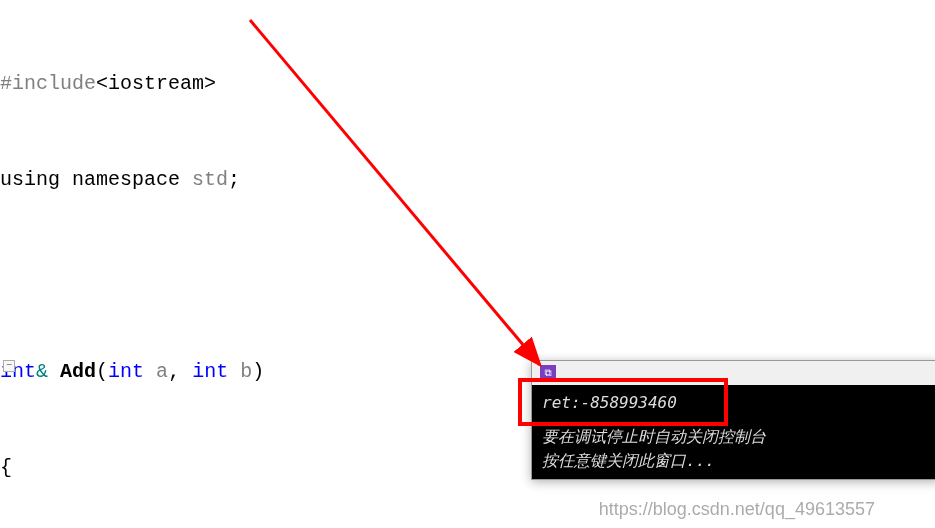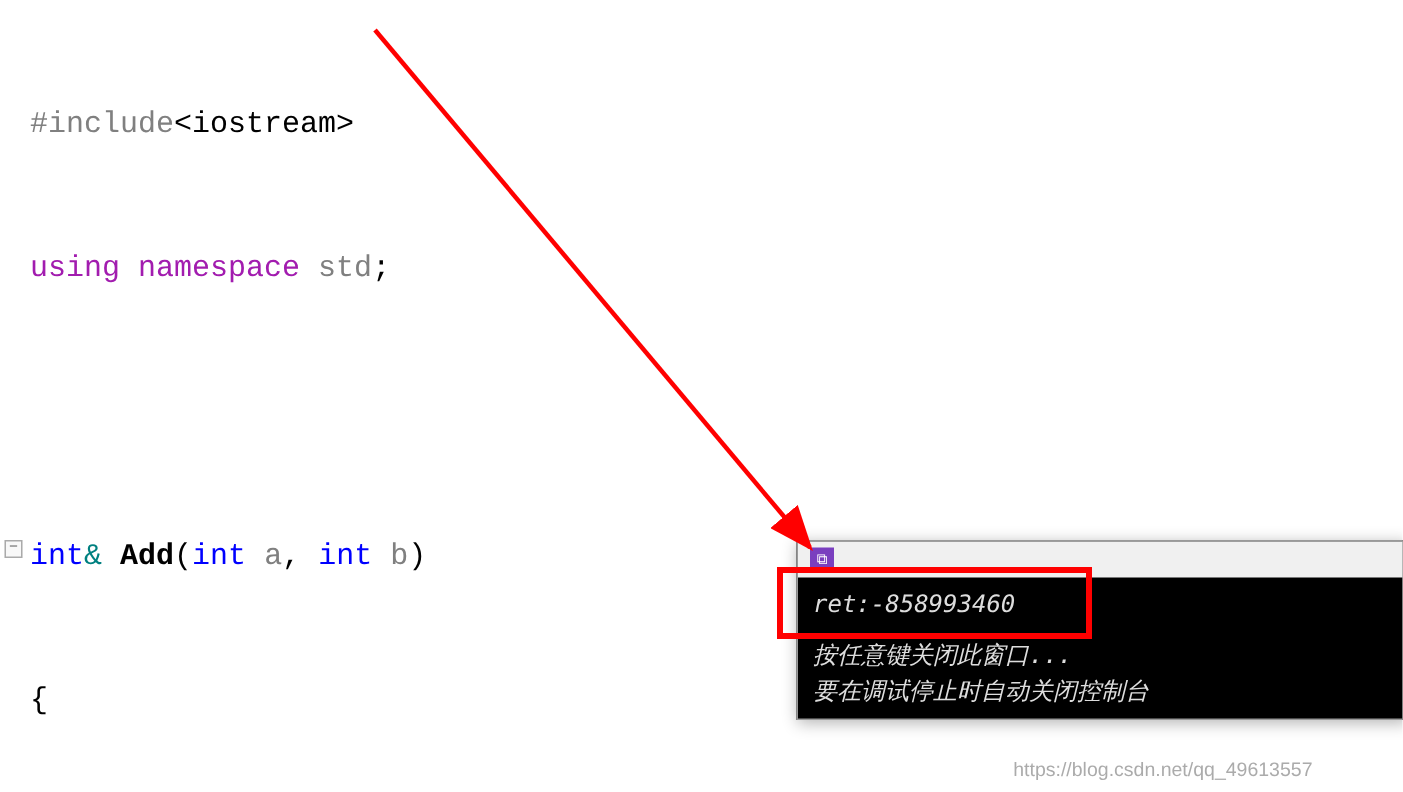--- a/index.html
+++ b/index.html
@@ -19,7 +19,6 @@
   }
   .line {
     position: relative;
-    padding-left: 20px;
     min-height: 32px;
   }
   .gutter {

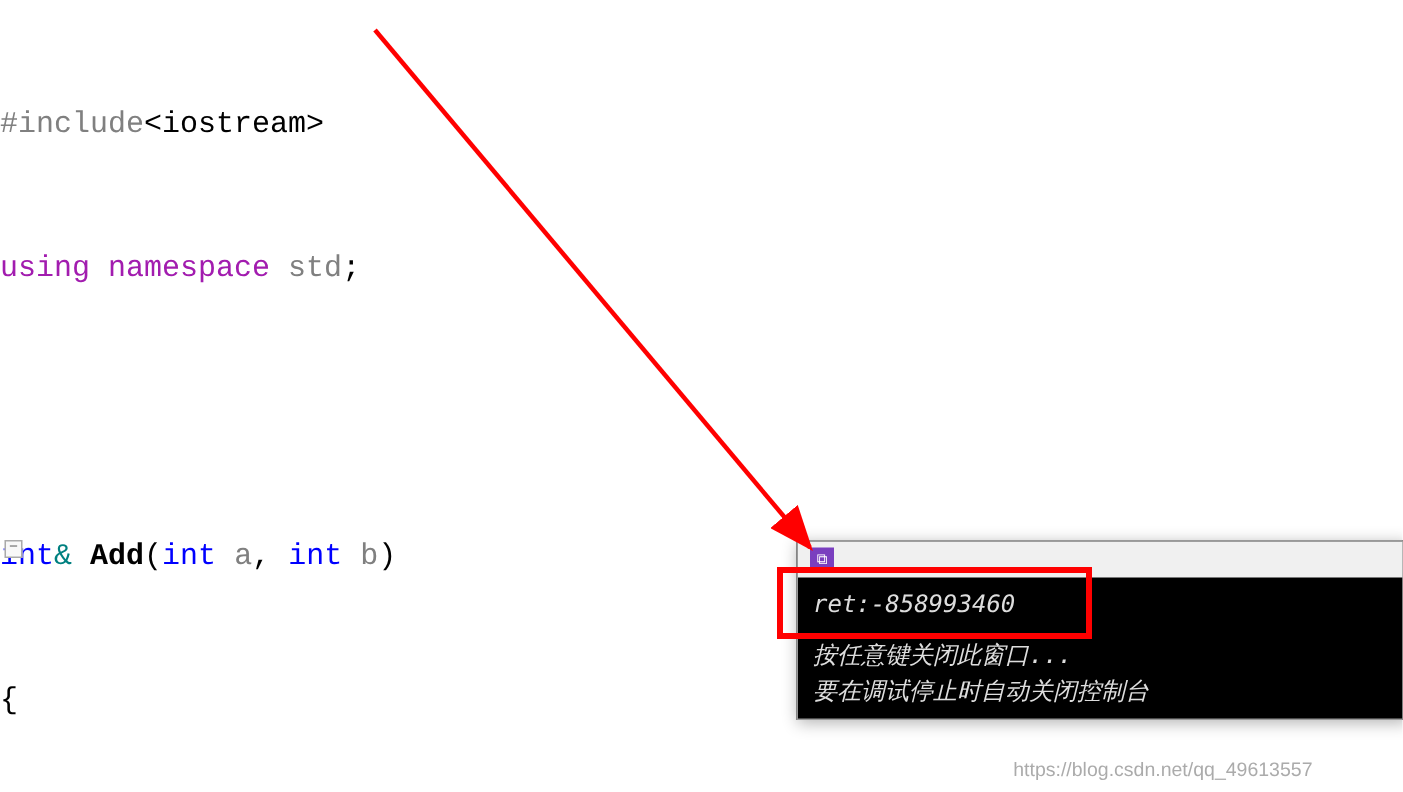--- a/index.html
+++ b/index.html
@@ -46,7 +46,7 @@
     top: -3px;
   }
   .tk-preproc { color: #808080; }
-  .tk-keyword { color: #a21caf; }
+  .tk-keyword { color: #000000; }
   .tk-type    { color: #0000ff; }
   .tk-ident   { color: #808080; }
   .tk-paramty { color: #0000ff; }

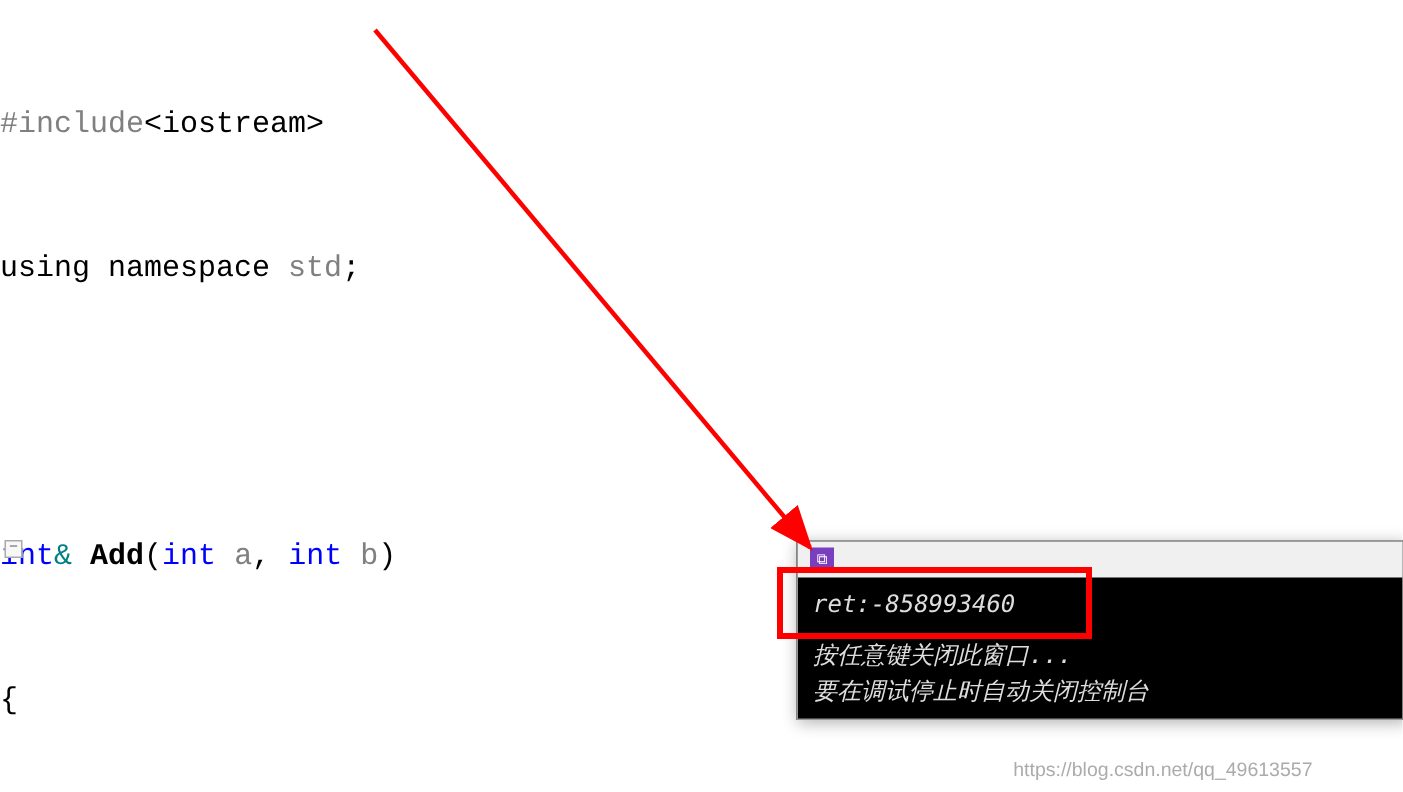--- a/index.html
+++ b/index.html
@@ -146,8 +146,8 @@
   <div class="console-body">
     <div class="console-line">ret:-858993460</div>
     <div class="console-line" style="height:10px"></div>
+    <div class="console-line">要在调试停止时自动关闭控制台</div>
     <div class="console-line">按任意键关闭此窗口...</div>
-    <div class="console-line">要在调试停止时自动关闭控制台</div>
   </div>
 </div>
 

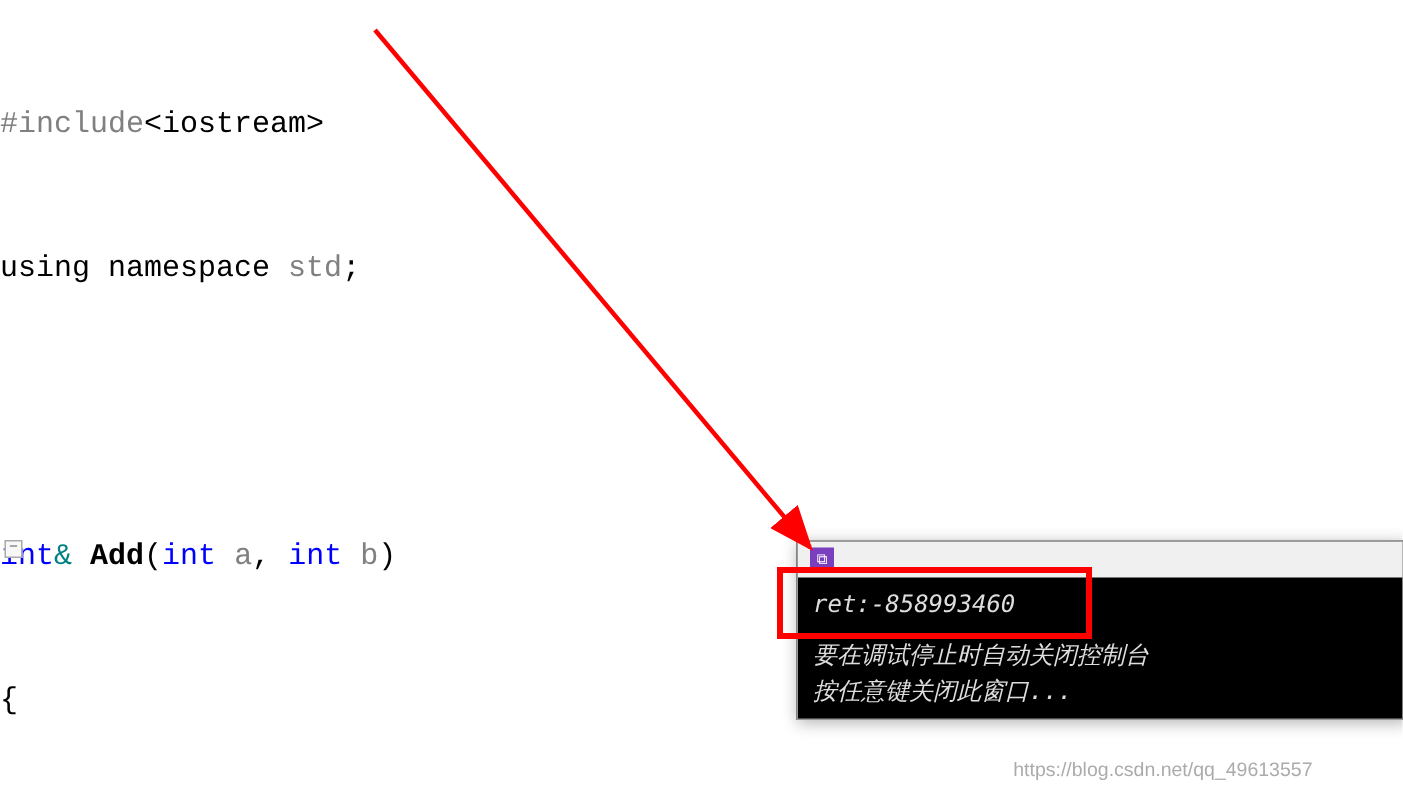--- a/index.html
+++ b/index.html
@@ -113,7 +113,7 @@
     right: 60px;
     bottom: 8px;
     color: #888;
-    font-size: 13px;
+    font-size: 18px;
     font-family: sans-serif;
     opacity: 0.7;
   }

